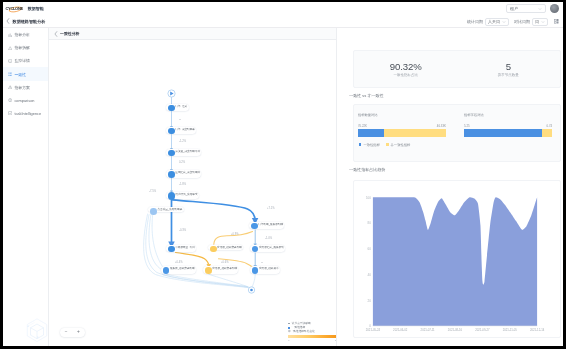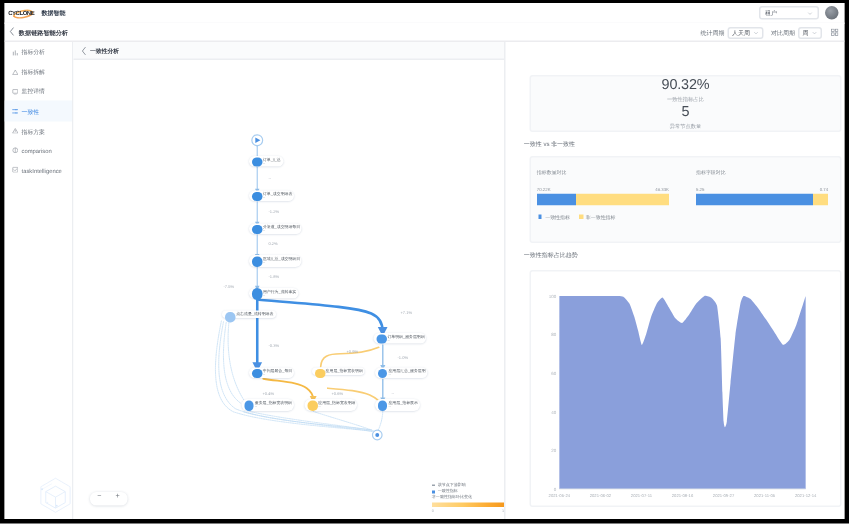--- a/index.html
+++ b/index.html
@@ -131,7 +131,7 @@
     background: #fff; border-left: 1px solid #eceef1;
     padding: 22px 2.4px 0 12.2px;
   }
-  .statcard, .chartcard, .areacard { margin-left: 4.2px; flex-direction: column; }
+  .statcard, .chartcard, .areacard { margin-left: 4.2px; }
   .rtoolbar {
     position: absolute; right: 3px; top: 13px; height: 13px;
     background: transparent; display: flex; align-items: center; justify-content: flex-end;

